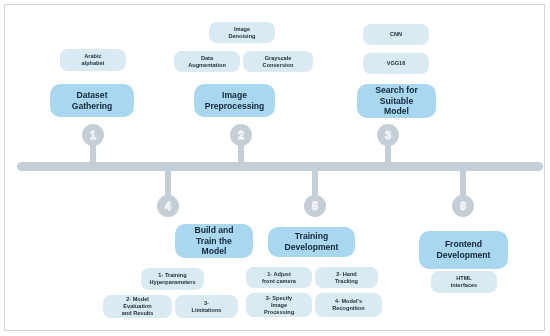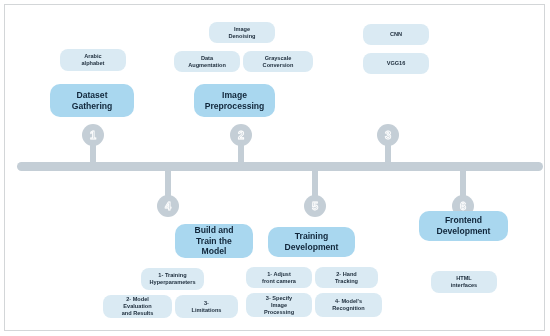--- a/index.html
+++ b/index.html
@@ -108,6 +108,7 @@
 
     <div class="stem" style="left:380px; top:126px; height:35px;"></div>
     <div class="node-circle" style="left:372px; top:119px;">3</div>
+    <div class="box main" style="left:352px; top:79px; width:79px; height:34px;">Search for Suitable Model</div>
     <div class="box sub" style="left:358px; top:19px; width:66px; height:21px;">CNN</div>
     <div class="box sub" style="left:358px; top:48px; width:66px; height:21px;">VGG16</div>
 

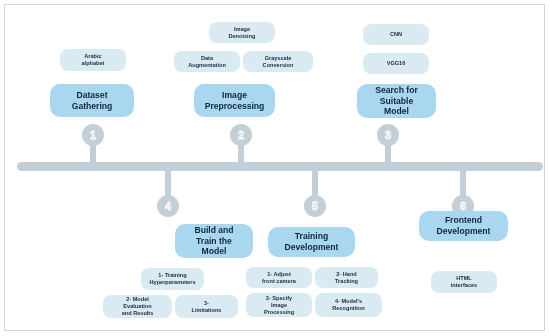--- a/index.html
+++ b/index.html
@@ -129,7 +129,7 @@
 
     <div class="stem" style="left:455px; top:163px; height:34px;"></div>
     <div class="node-circle" style="left:447px; top:190px;">6</div>
-    <div class="box main" style="left:414px; top:206px; width:89px; height:30px;">Frontend Development</div>
+    <div class="box main" style="left:414px; top:226px; width:89px; height:38px;">Frontend Development</div>
     <div class="box sub" style="left:426px; top:266px; width:66px; height:22px;">HTML interfaces</div>
 
   </div>

